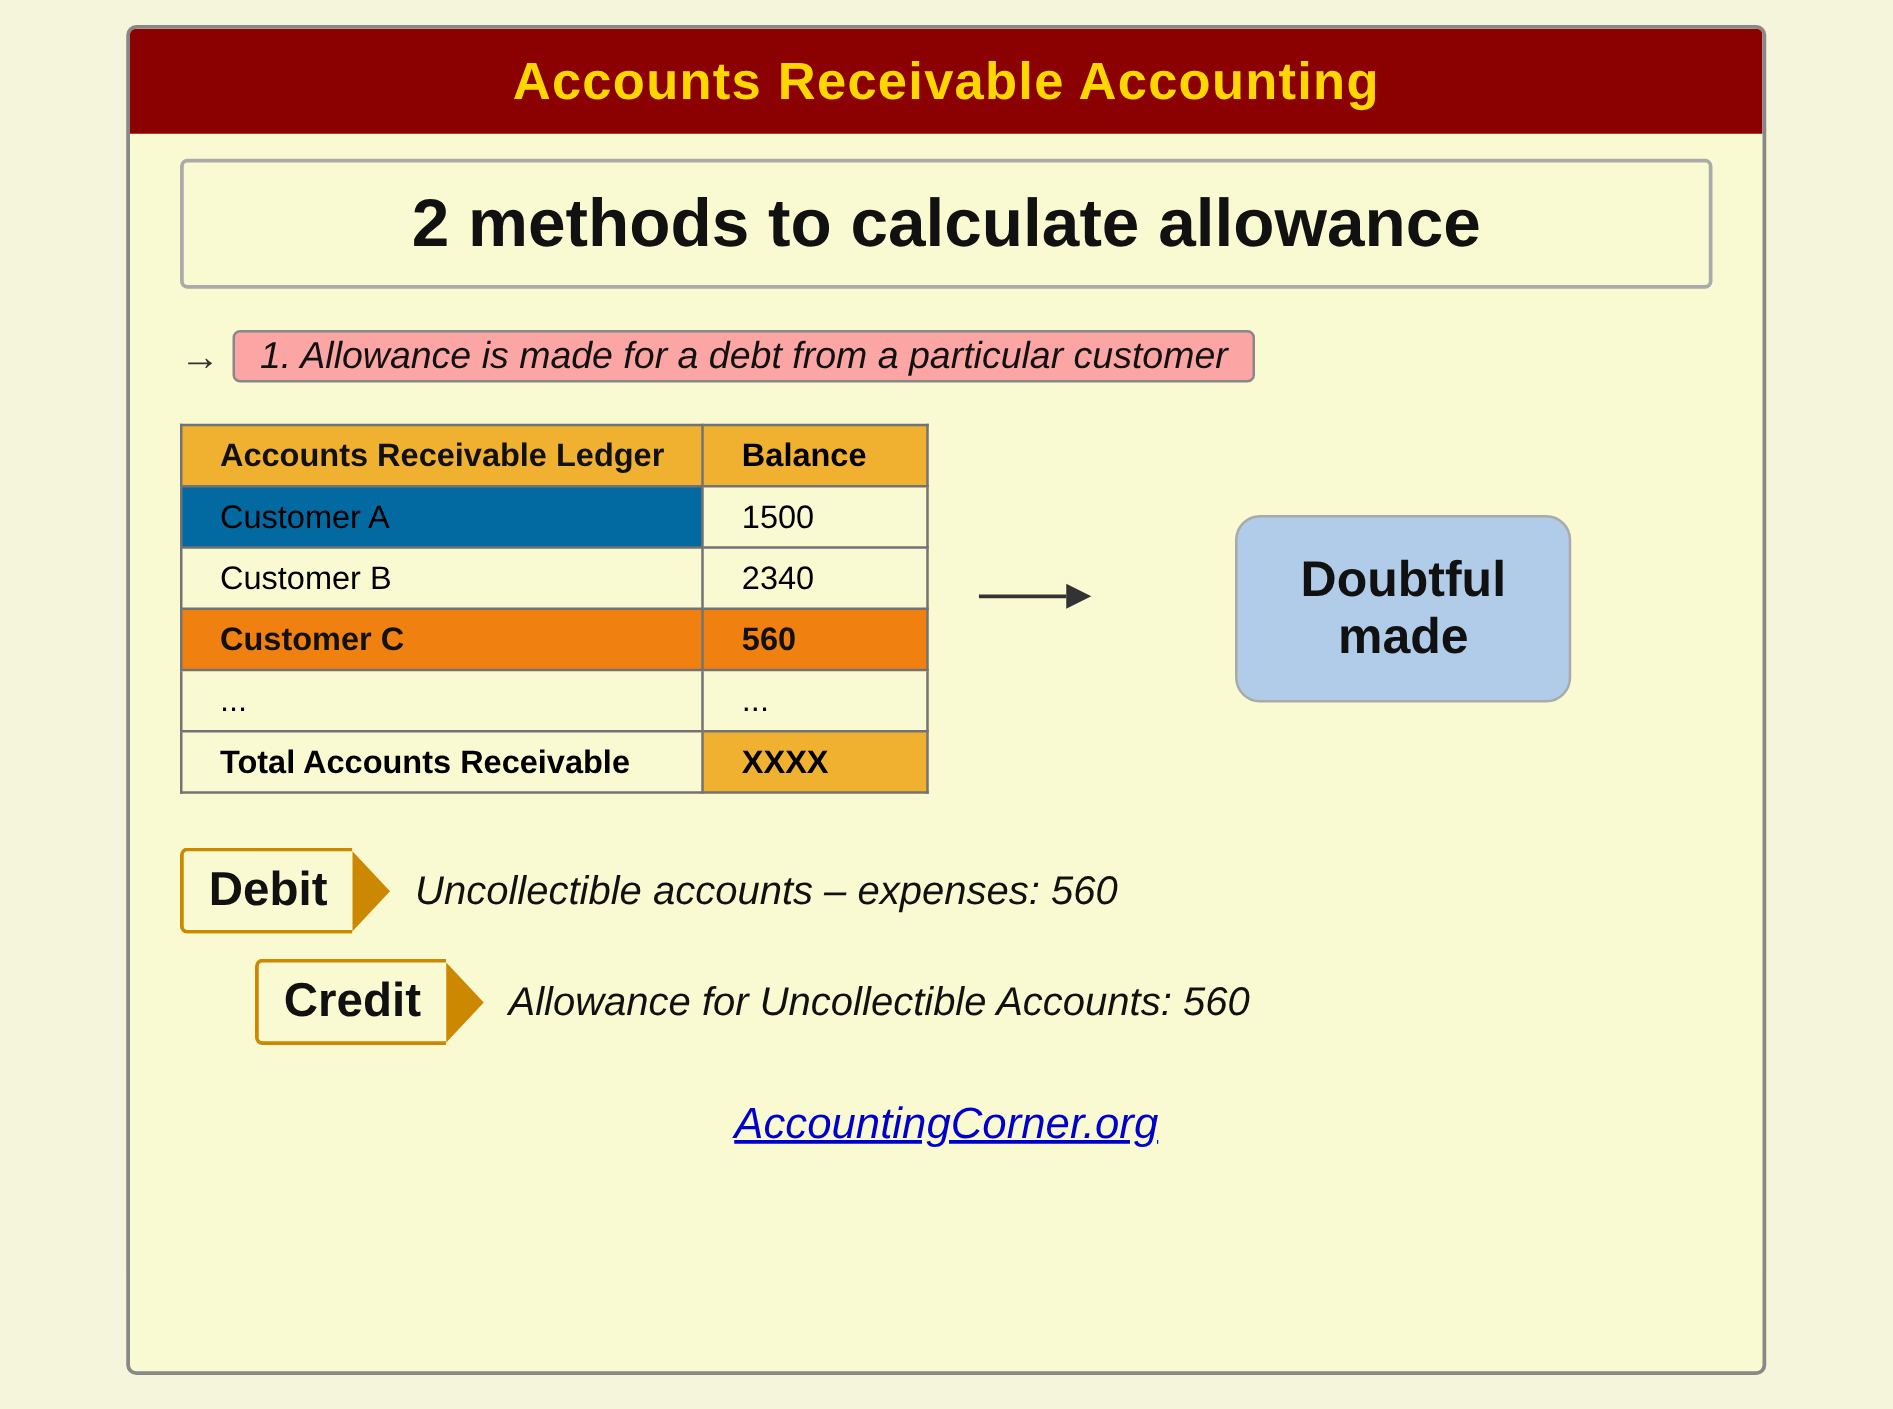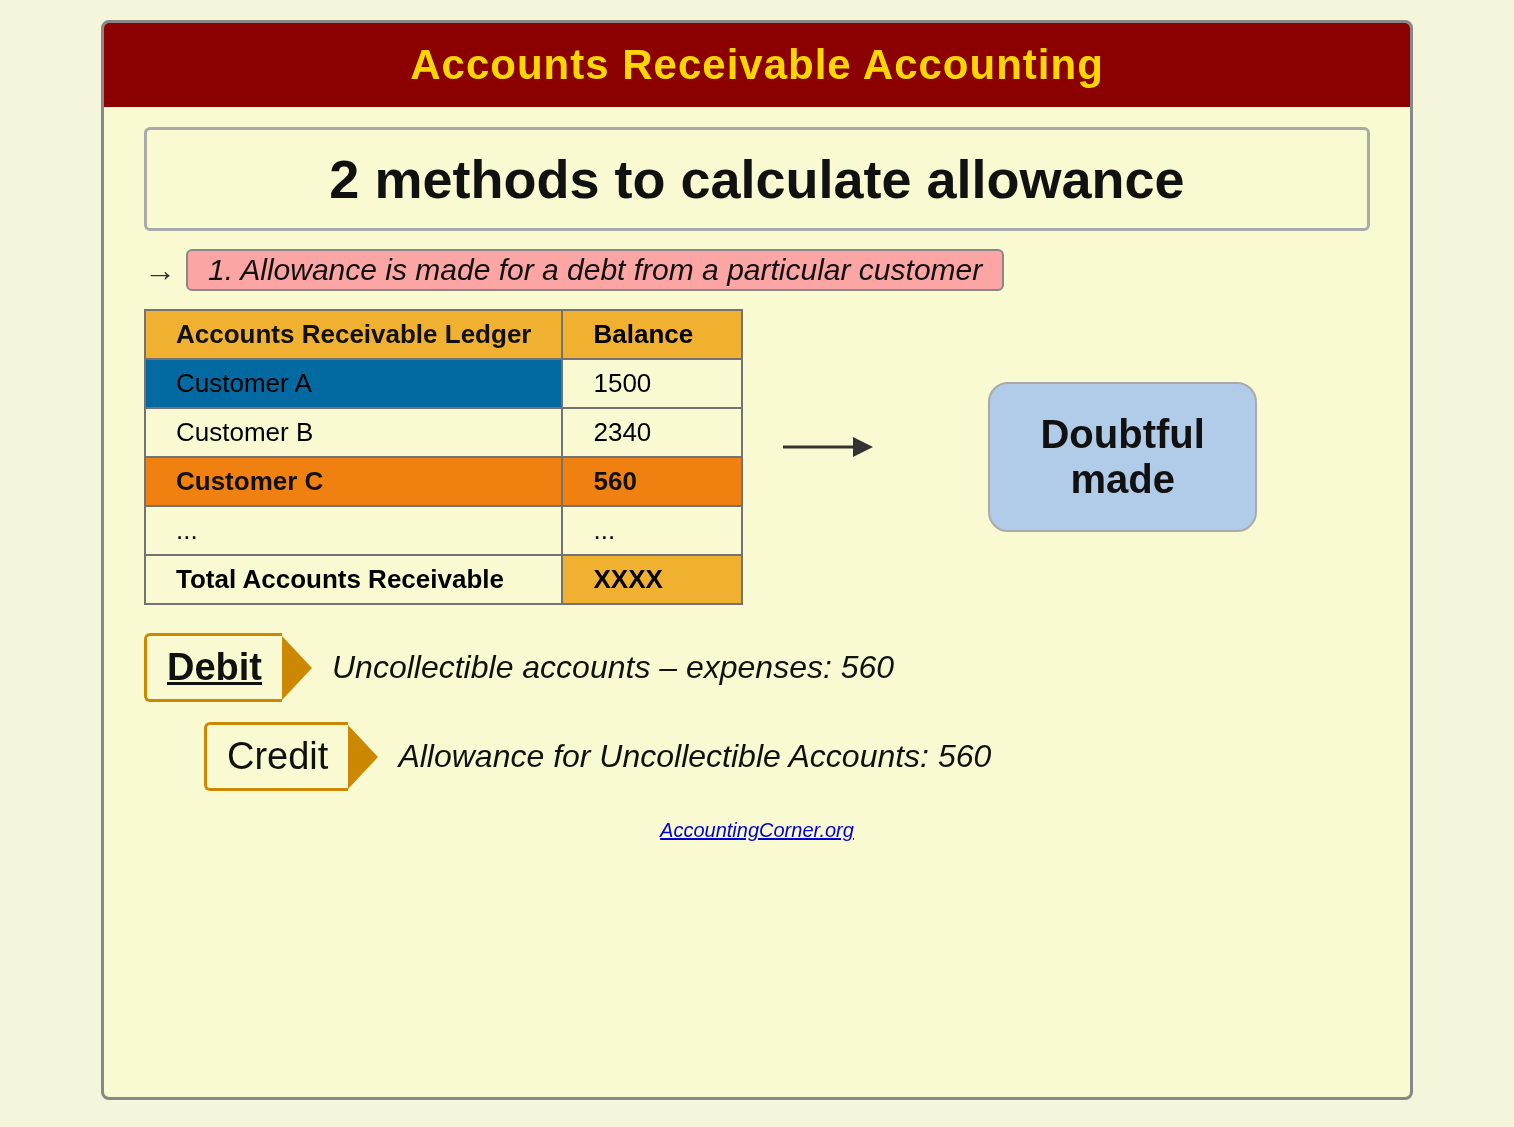--- a/index.html
+++ b/index.html
@@ -43,7 +43,7 @@
       padding: 20px 40px 10px 40px;
       display: flex;
       flex-direction: column;
-      gap: 18px;
+      gap: 33px;
     }
 
     

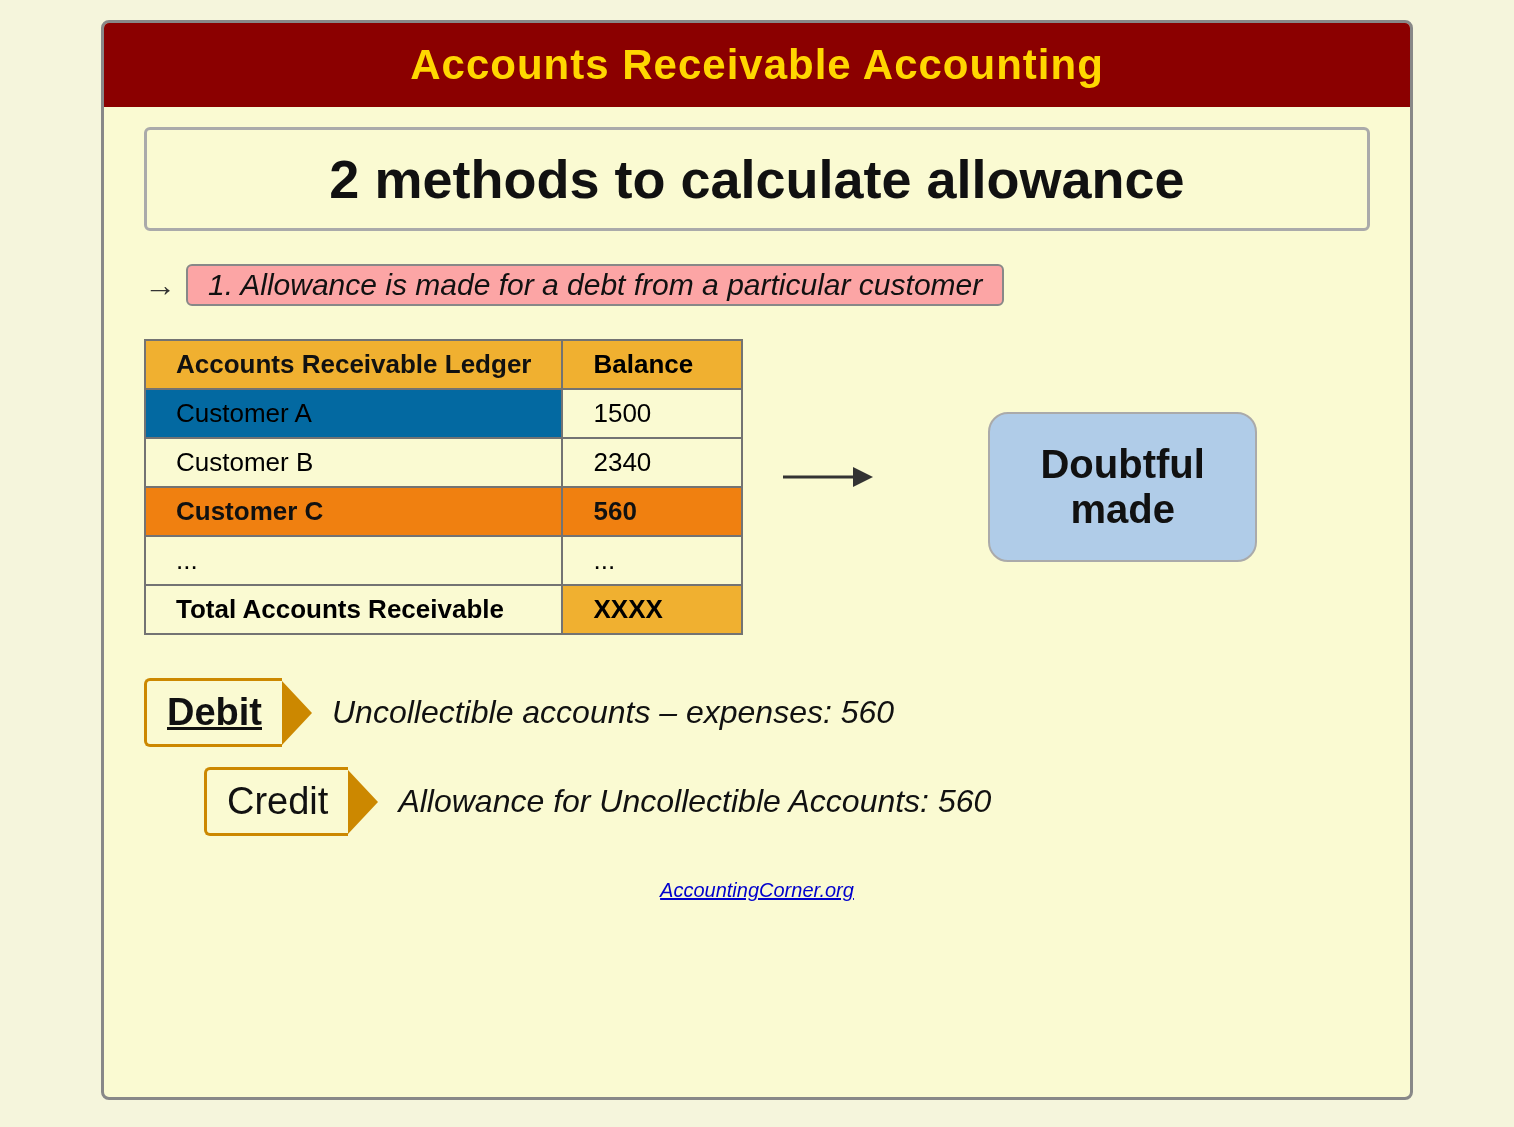--- a/index.html
+++ b/index.html
@@ -181,7 +181,6 @@
       border: 3px solid #cc8800;
       border-right: none;
       border-radius: 6px 0 0 6px;
-      text-decoration: underline;
     }
 
     .badge-wrapper {

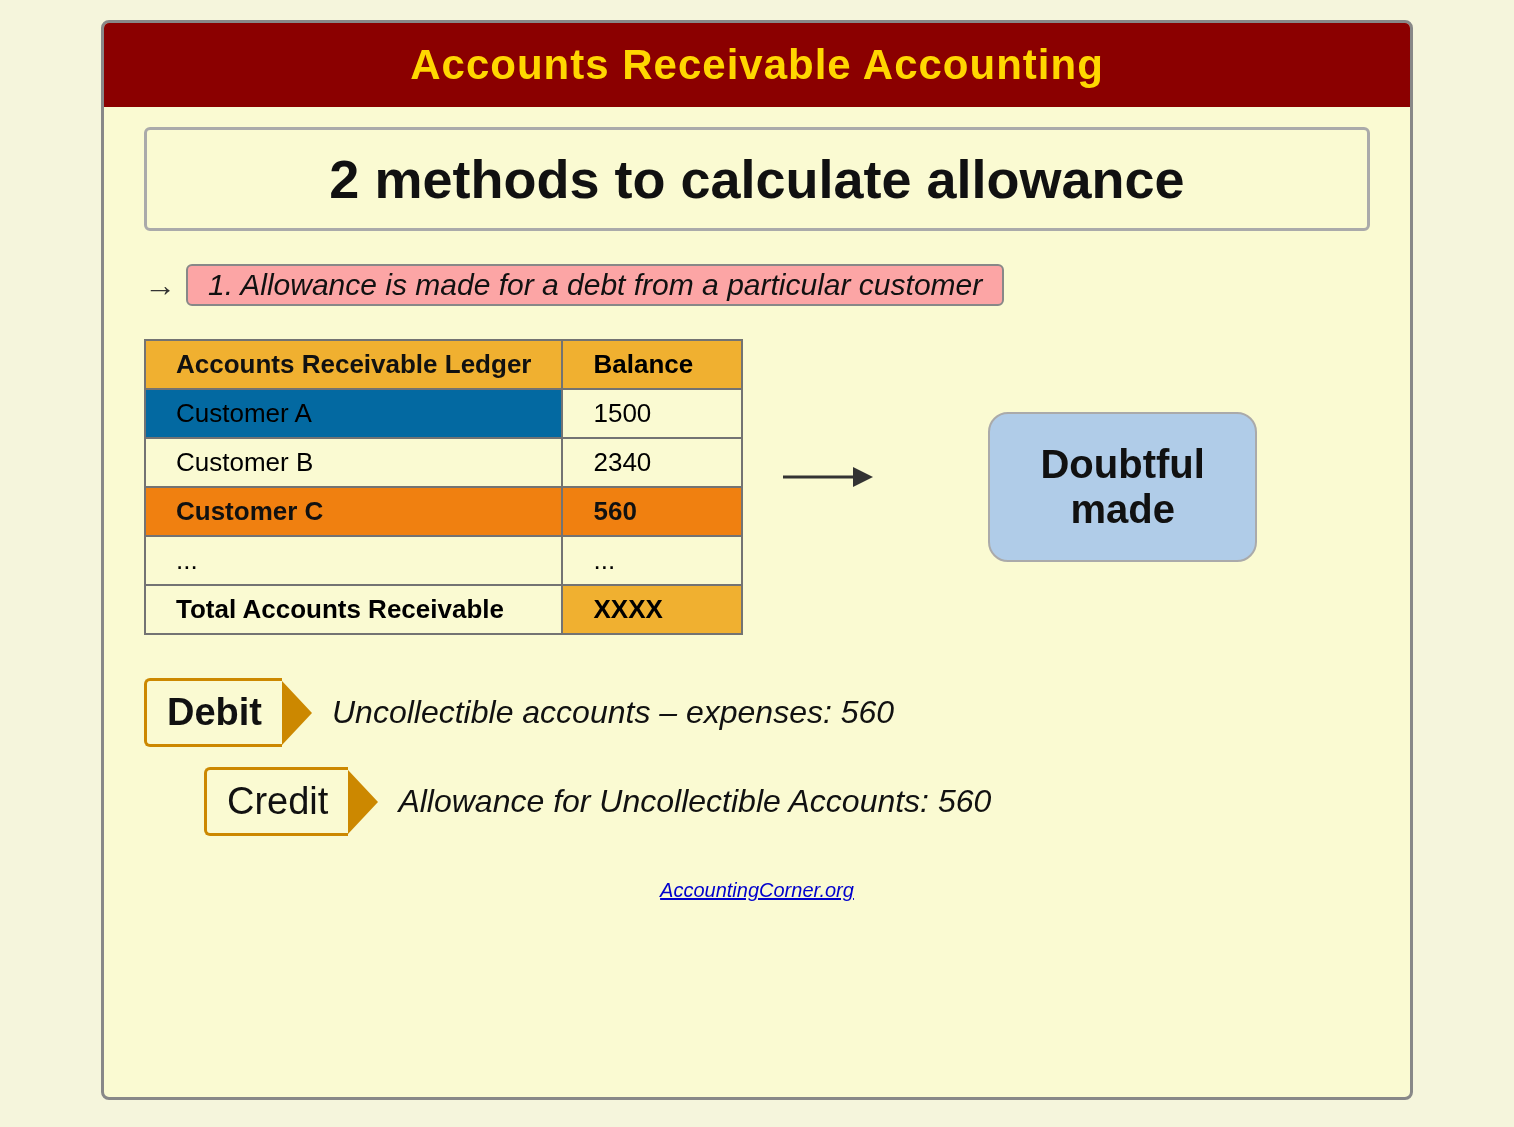--- a/index.html
+++ b/index.html
@@ -204,7 +204,7 @@
 
     .credit-badge-label {
       font-size: 38px;
-      font-weight: 400;
+      font-weight: 700;
       color: #111;
       padding: 10px 20px;
       background: #fafad2;

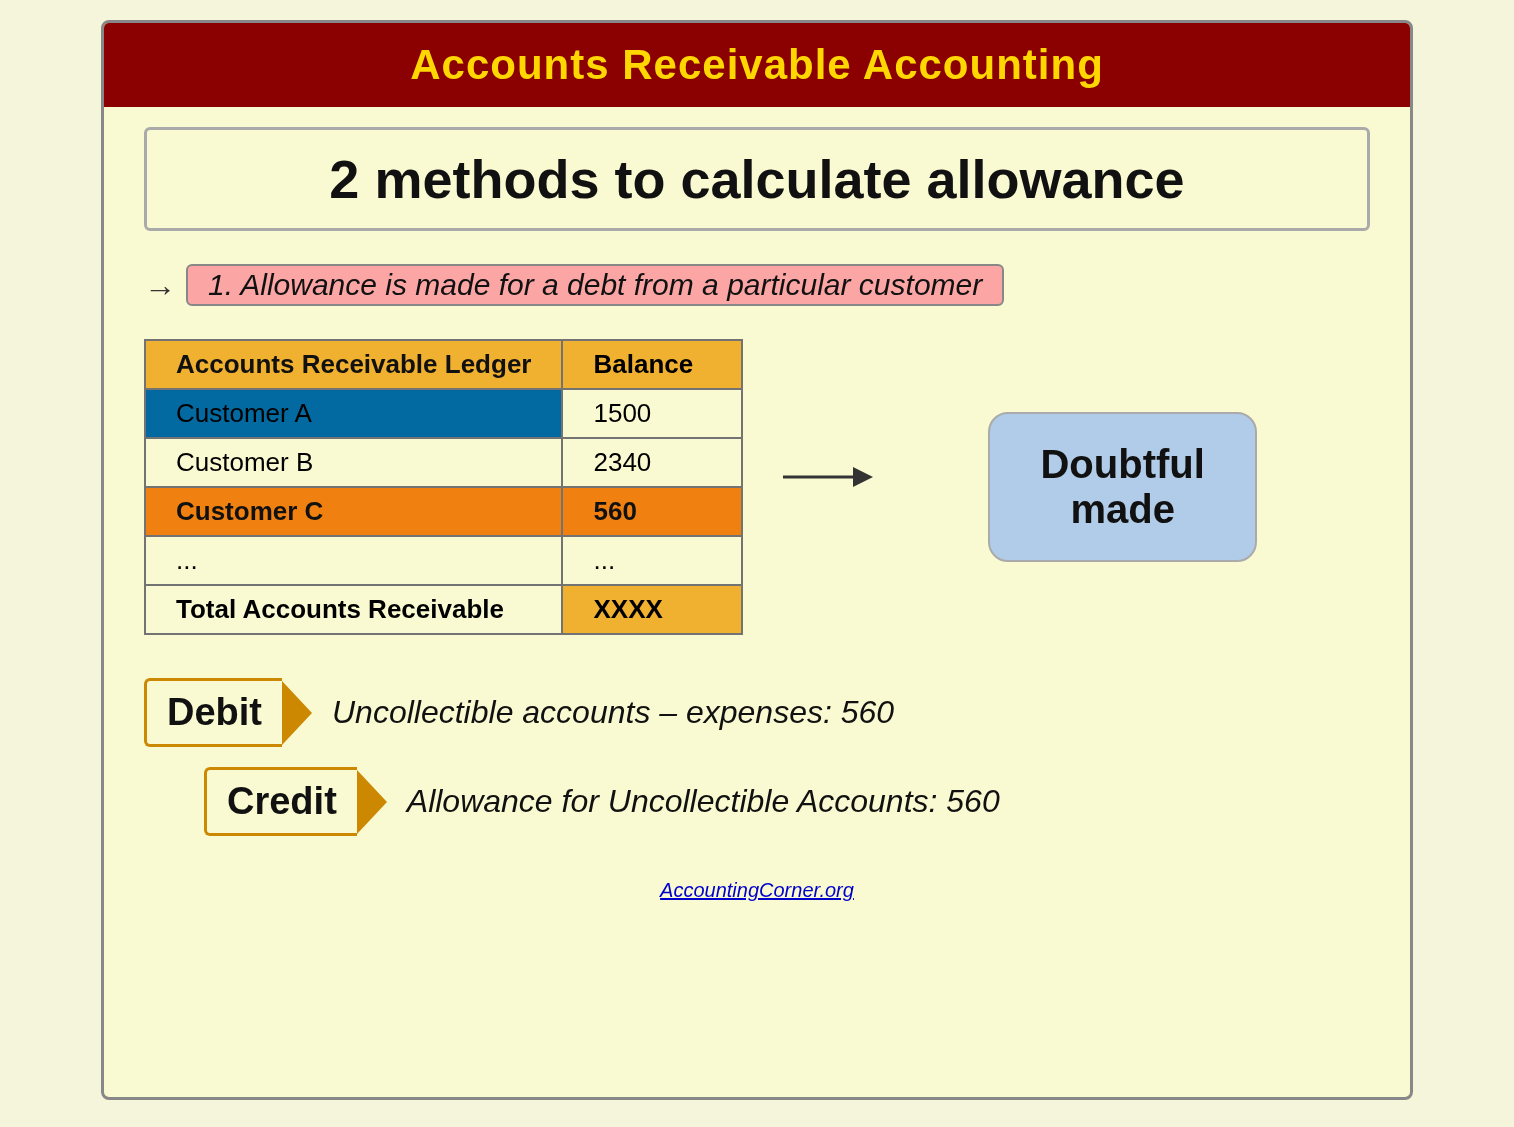--- a/index.html
+++ b/index.html
@@ -219,7 +219,7 @@
       margin-top: 10px;
     }
     .footer-link a {
-      font-size: 20px;
+      font-size: 35px;
       color: #0000cc;
       text-decoration: underline;
       font-style: italic;

